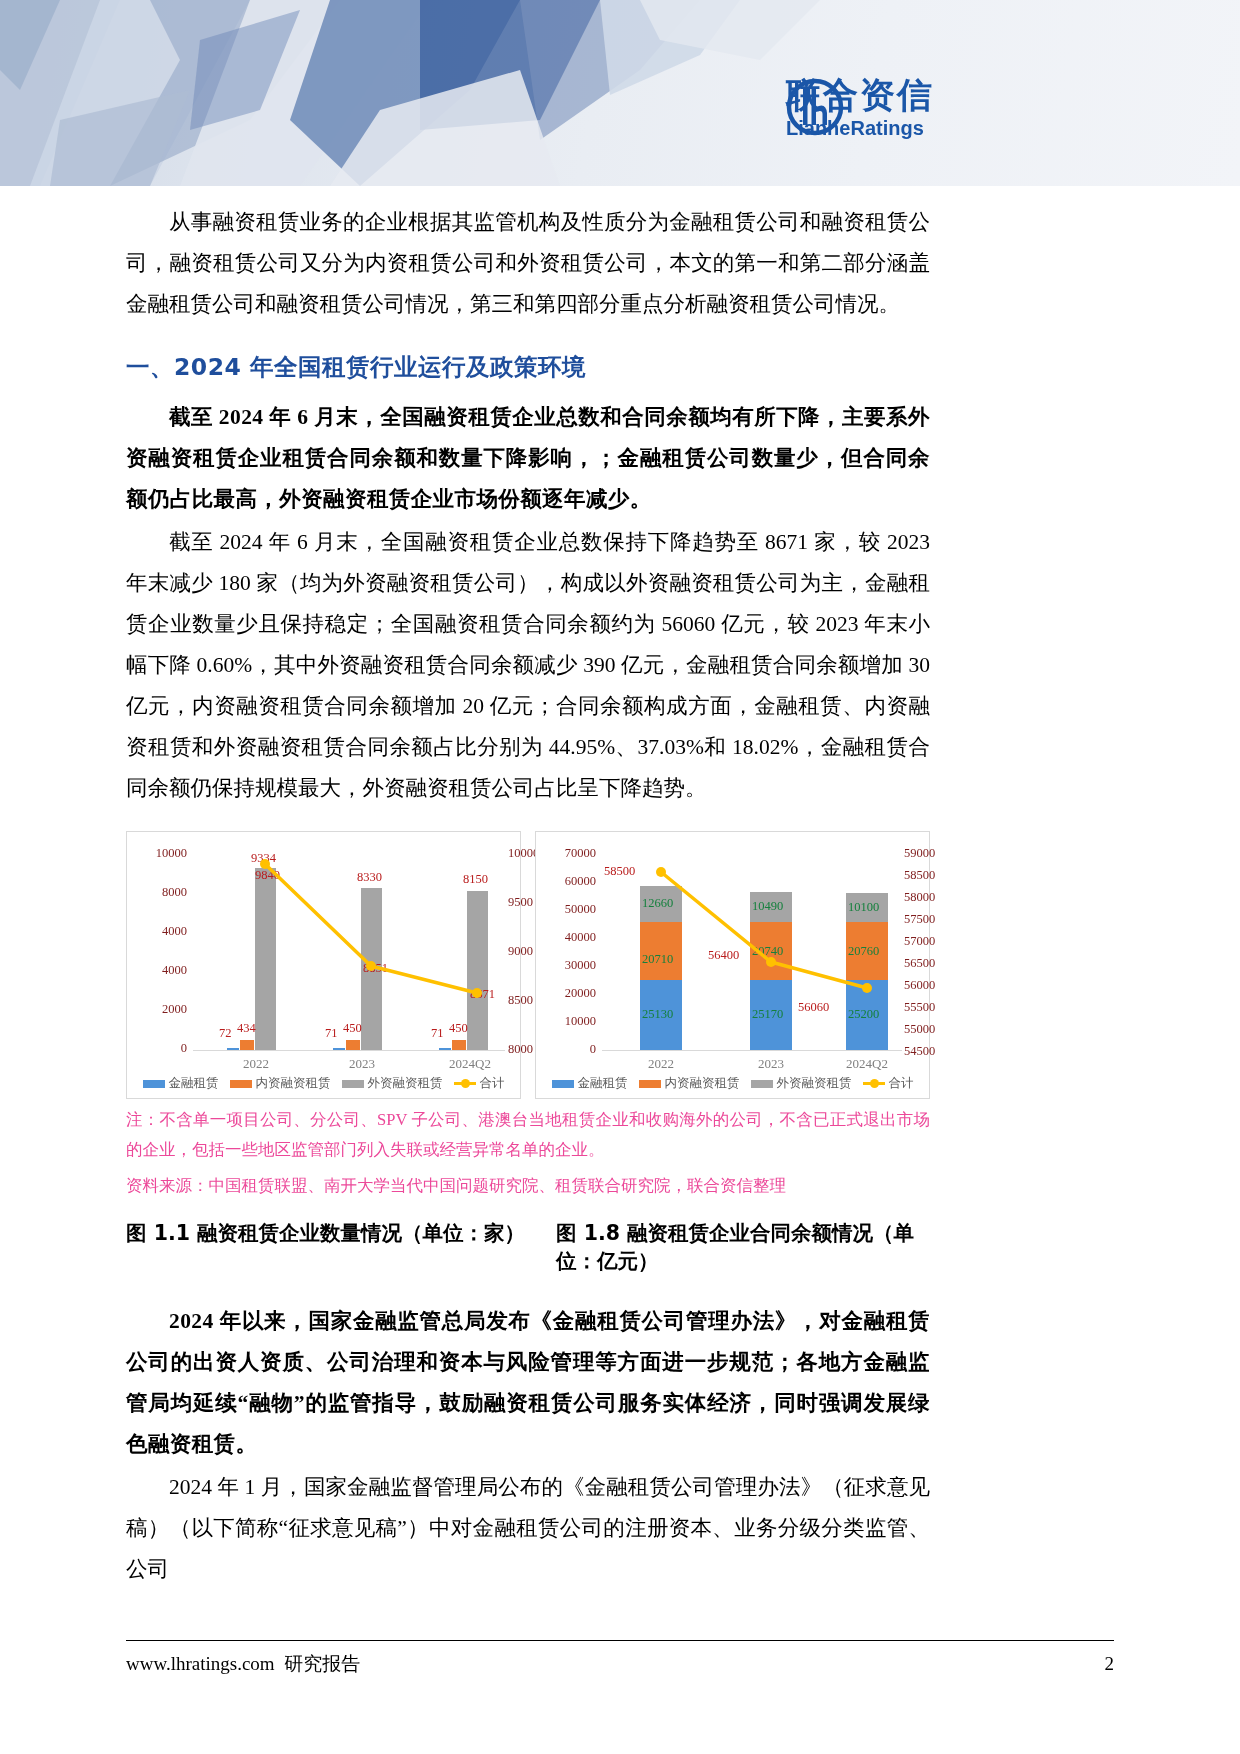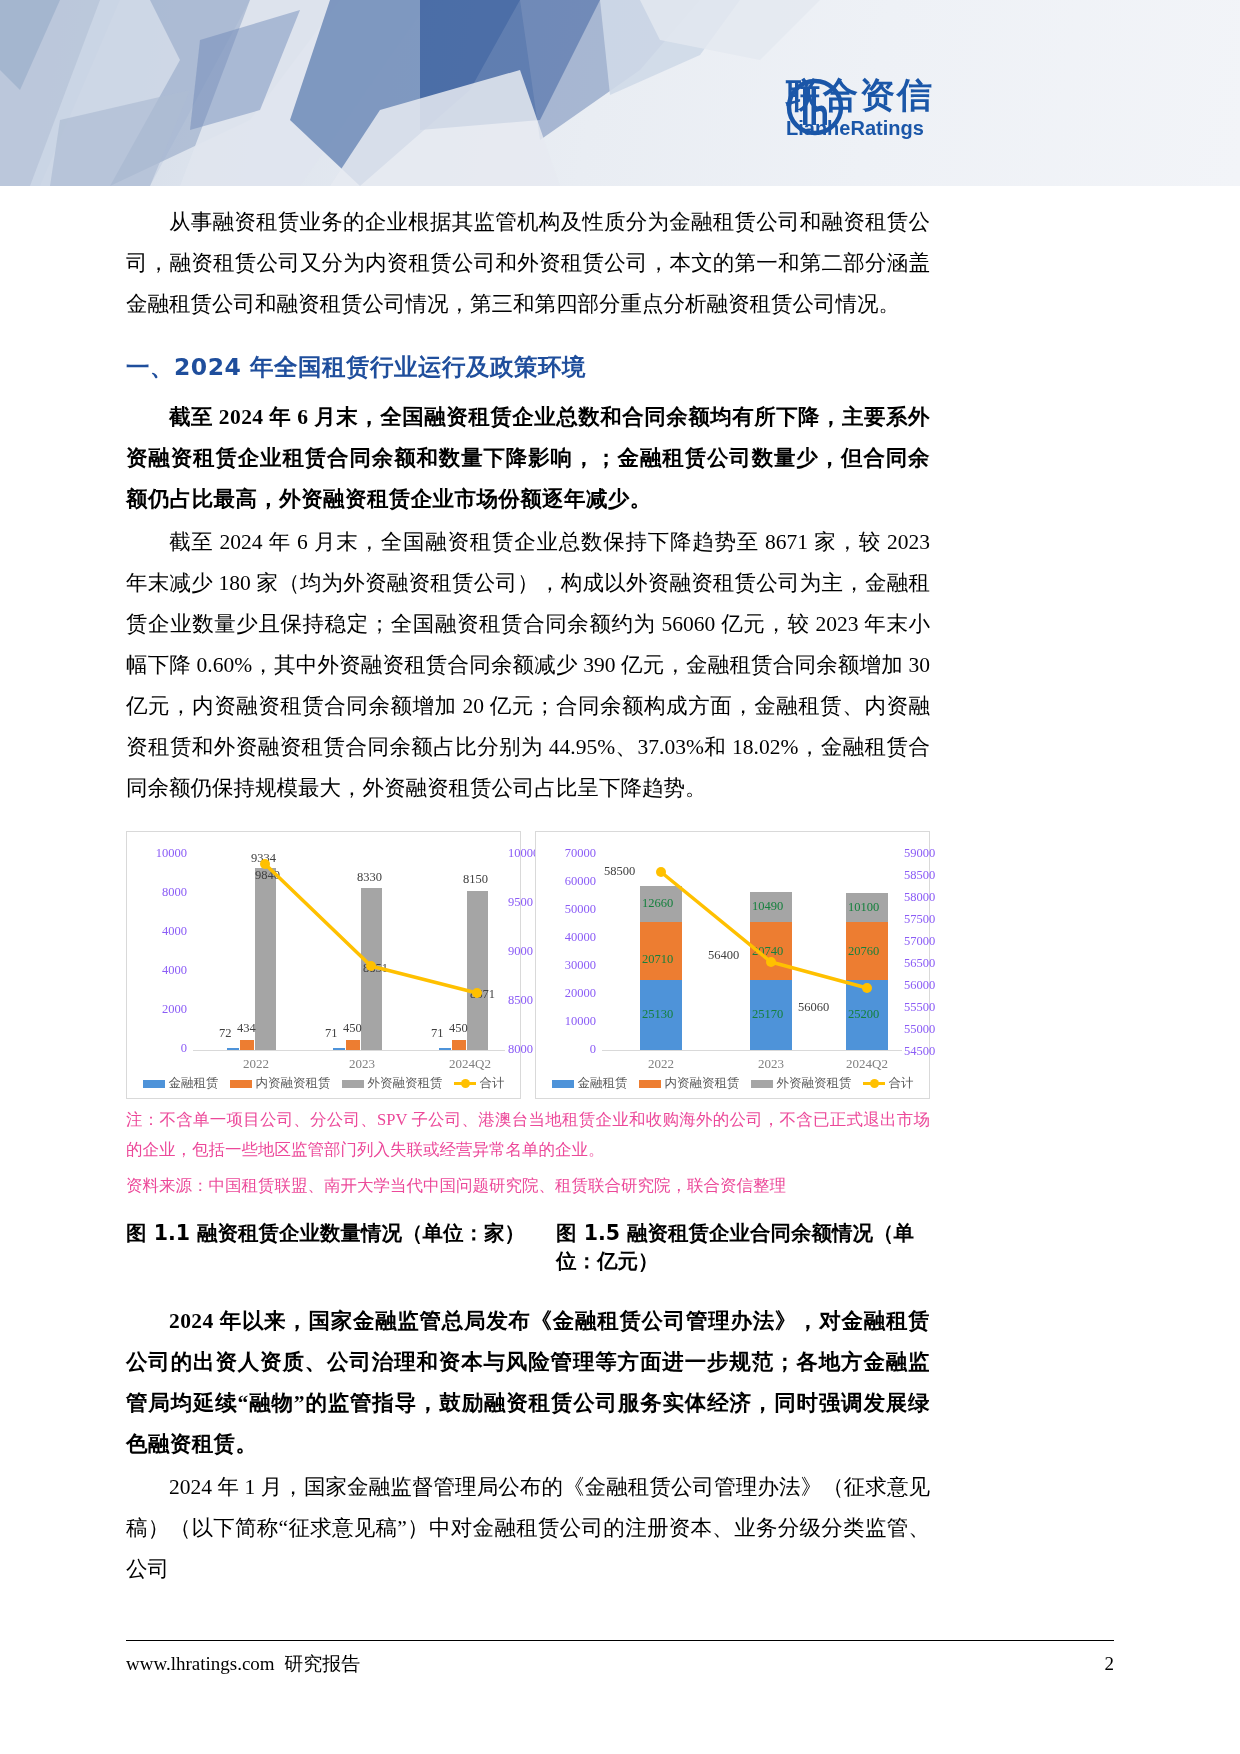--- a/index.html
+++ b/index.html
@@ -61,7 +61,7 @@
   }
   .chart-box.wide { width:424px; }
   .axis-label {
-    position:absolute; font-size:12.5px; color:#8b5cf6;
+    position:absolute; font-size:12.5px; color:#7f1d1d;
     white-space:nowrap; text-align:right;
   }
   .axis-label.right { text-align:left; }

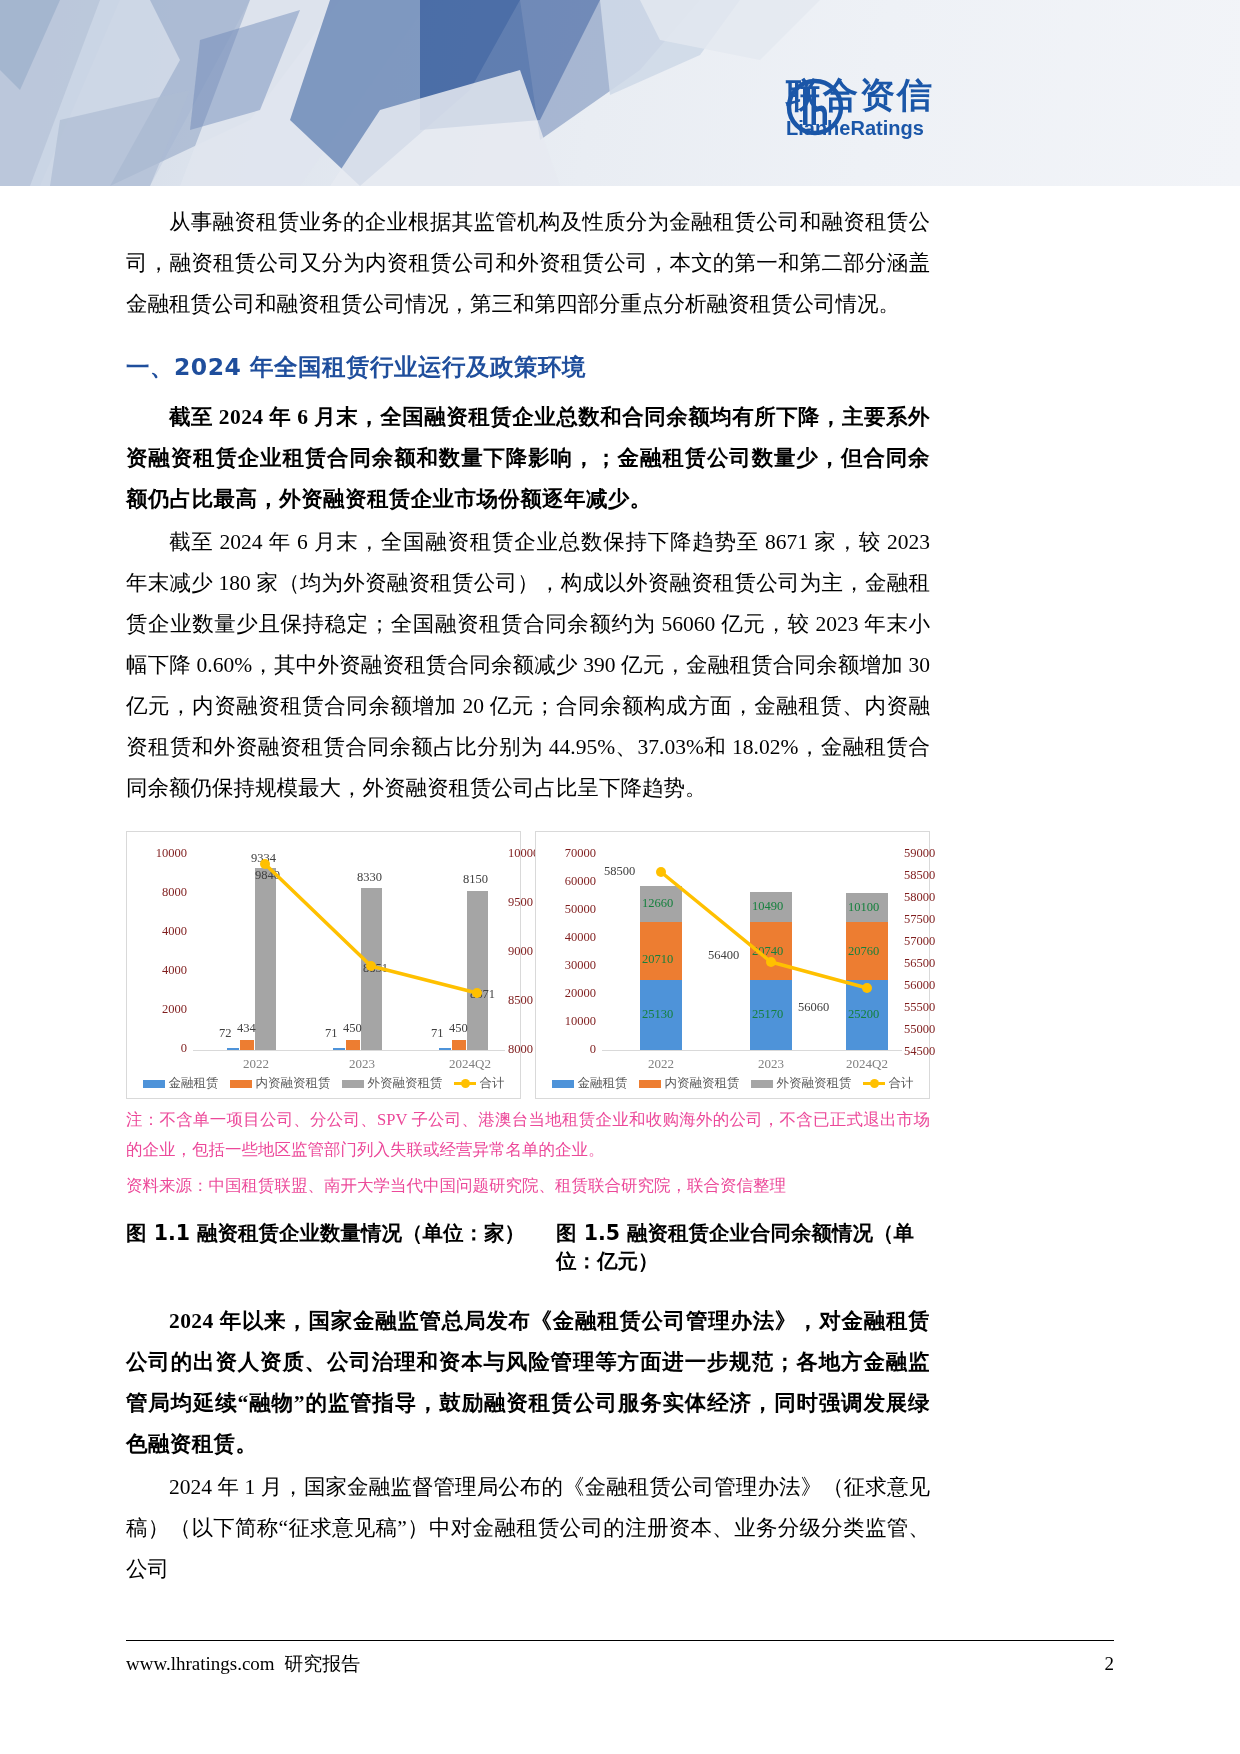--- a/index.html
+++ b/index.html
@@ -71,7 +71,7 @@
   }
   .bar { position:absolute; }
   .dlabel {
-    position:absolute; font-size:12.5px; color:#404040; white-space:nowrap;
+    position:absolute; font-size:12.5px; color:#b91c1c; white-space:nowrap;
   }
   .dlabel.inbar { color:#15803d; }
   .baseline { position:absolute; background:#d9d9d9; height:1px; }

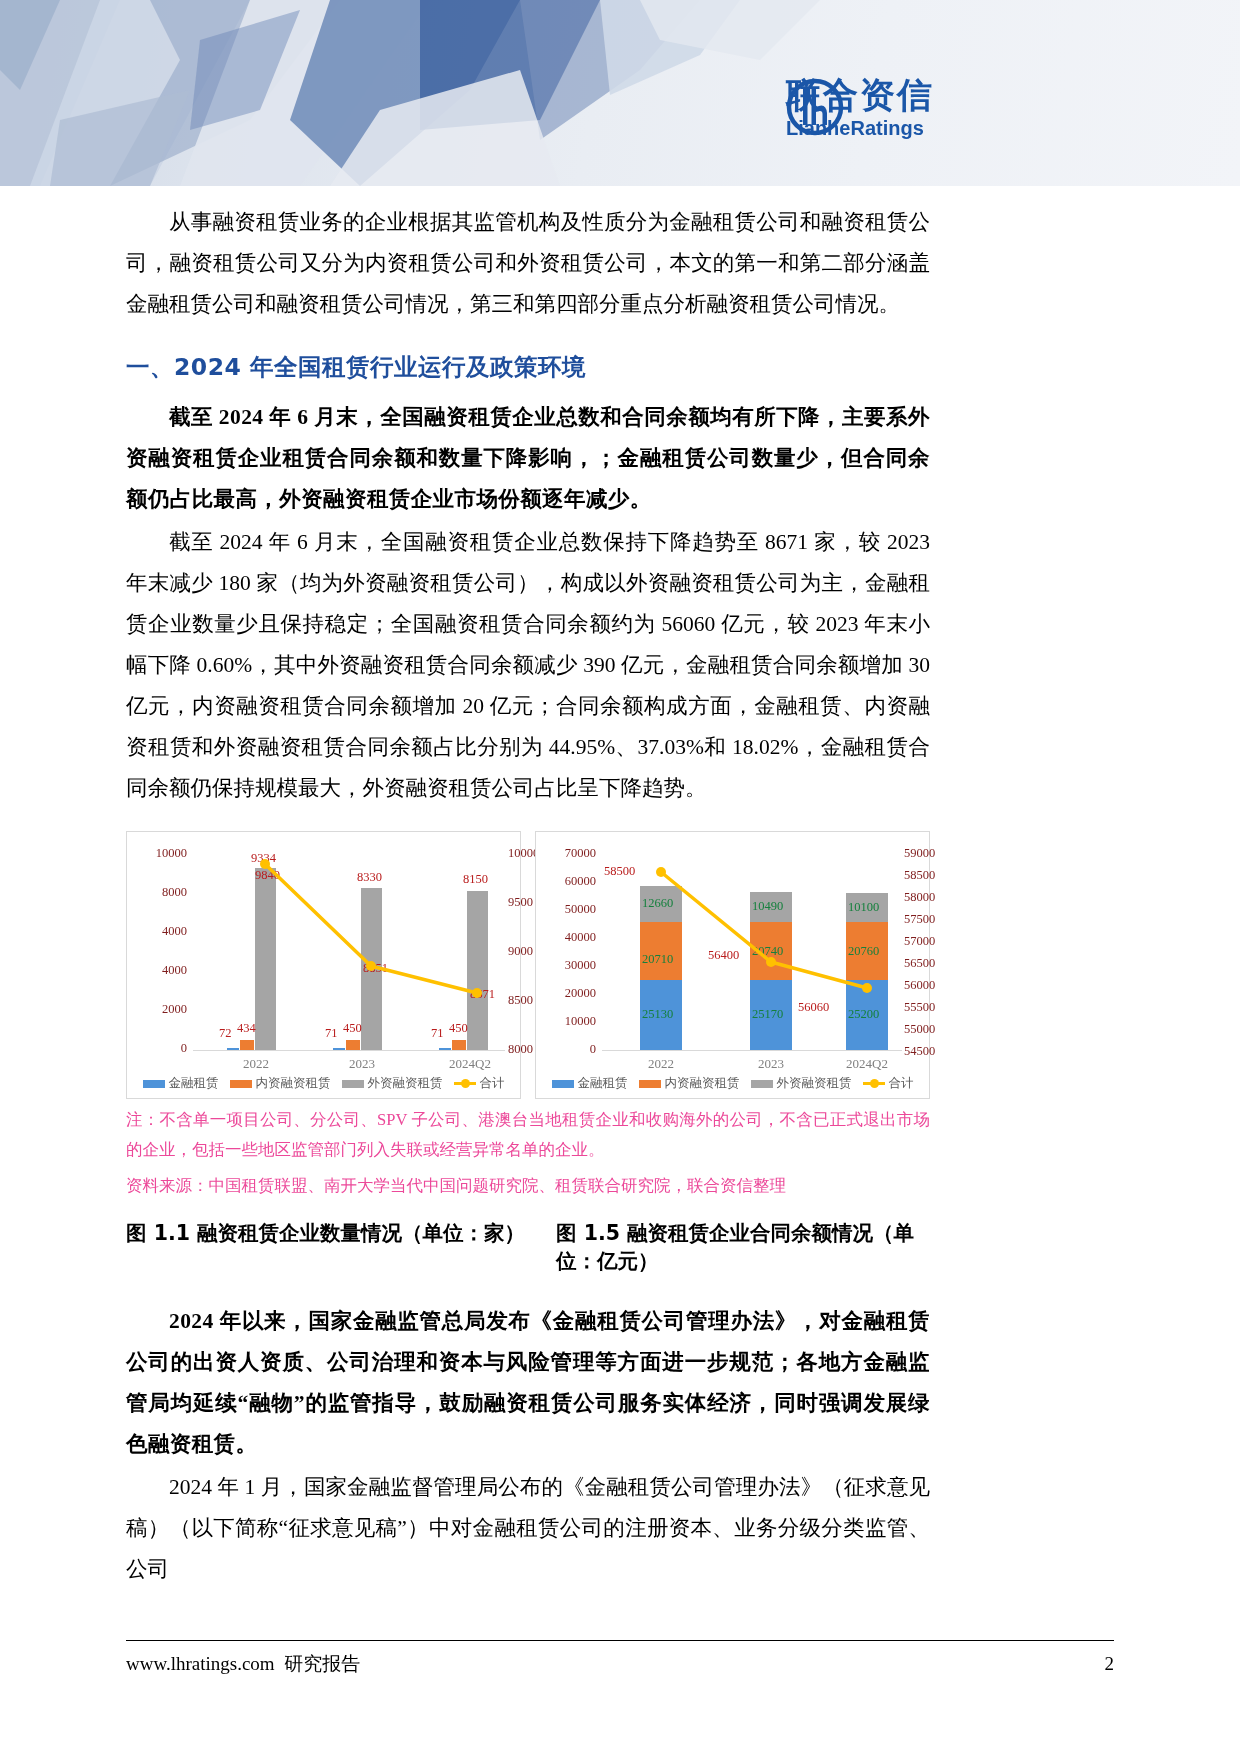--- a/index.html
+++ b/index.html
@@ -318,7 +318,7 @@
 
   <div class="figcaps">
     <div class="c1">图 1.1 融资租赁企业数量情况（单位：家）</div>
-    <div class="c2">图 1.5 融资租赁企业合同余额情况（单位：亿元）</div>
+    <div class="c2">图 1.8 融资租赁企业合同余额情况（单位：亿元）</div>
   </div>
 
   <p class="body bold" style="margin-top:26px;">2024 年以来，国家金融监管总局发布《金融租赁公司管理办法》，对金融租赁公司的出资人资质、公司治理和资本与风险管理等方面进一步规范；各地方金融监管局均延续“融物”的监管指导，鼓励融资租赁公司服务实体经济，同时强调发展绿色融资租赁。</p>

